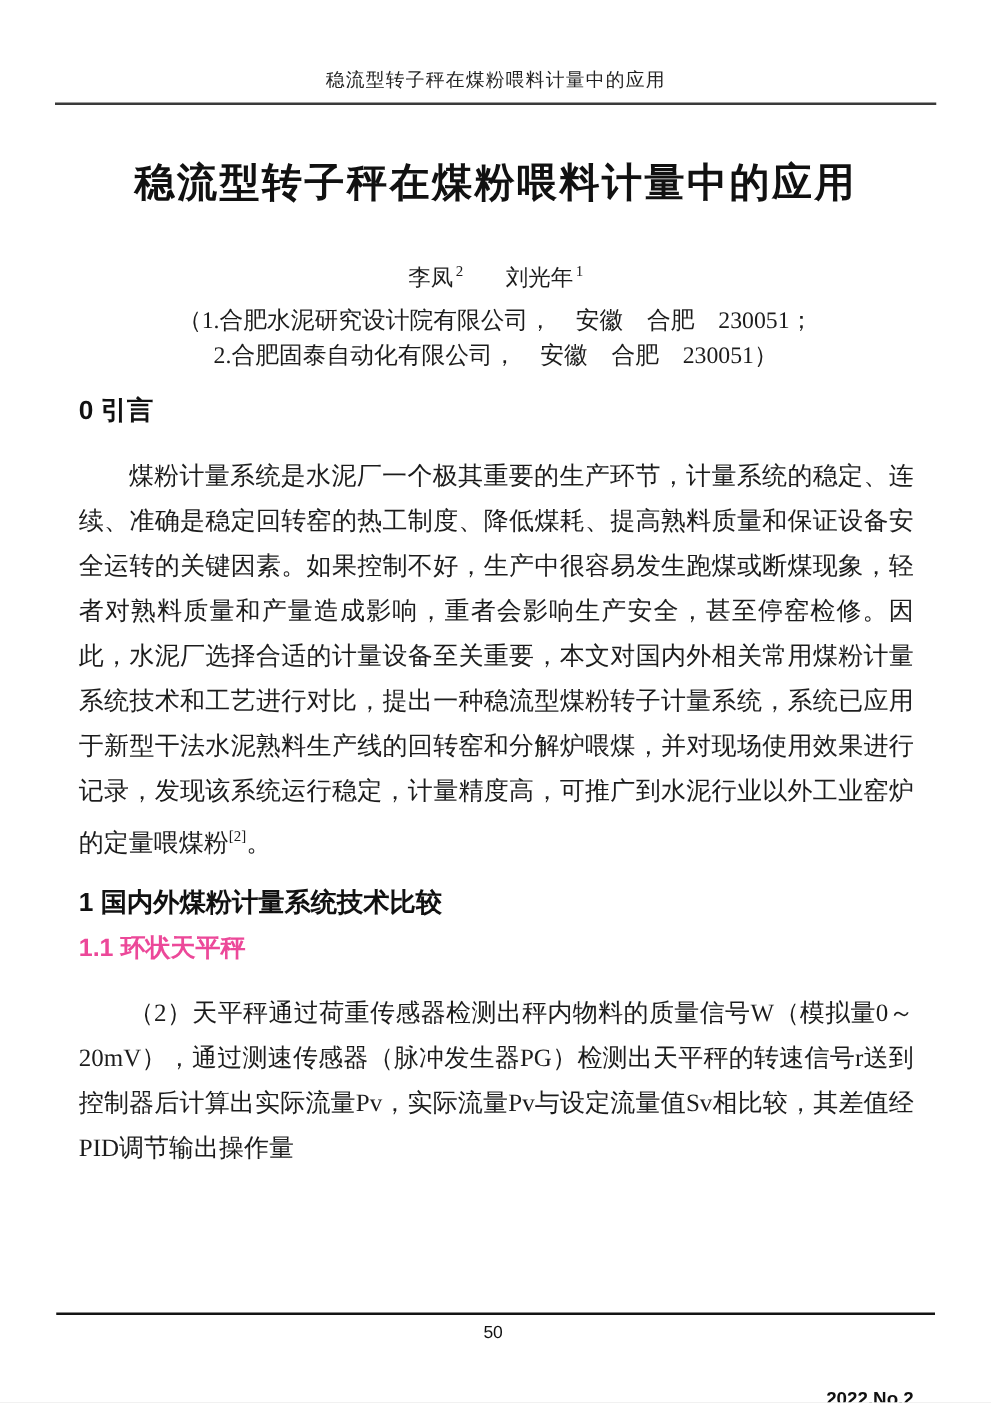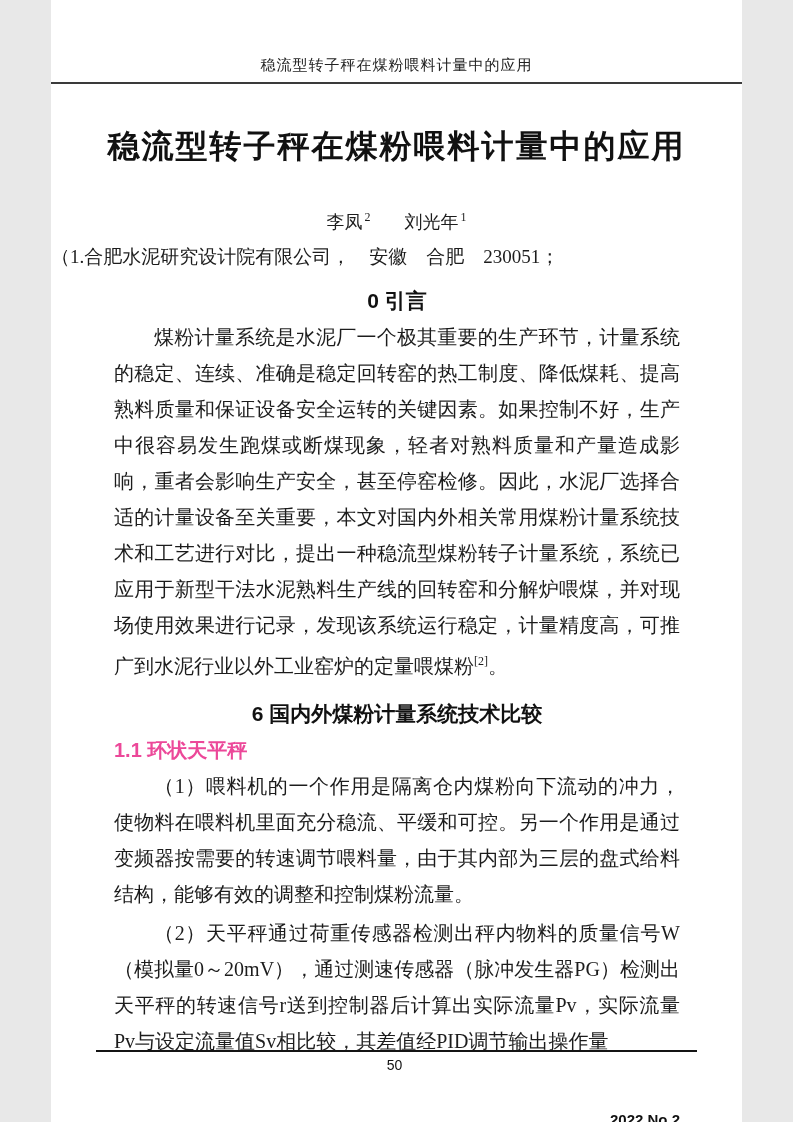--- a/index.html
+++ b/index.html
@@ -9,7 +9,7 @@
   }
   .page {
     position: relative;
-    width: 691px;
+    width: 793px;
     height: 1122px;
     margin: 0 auto;
     background: #ffffff;

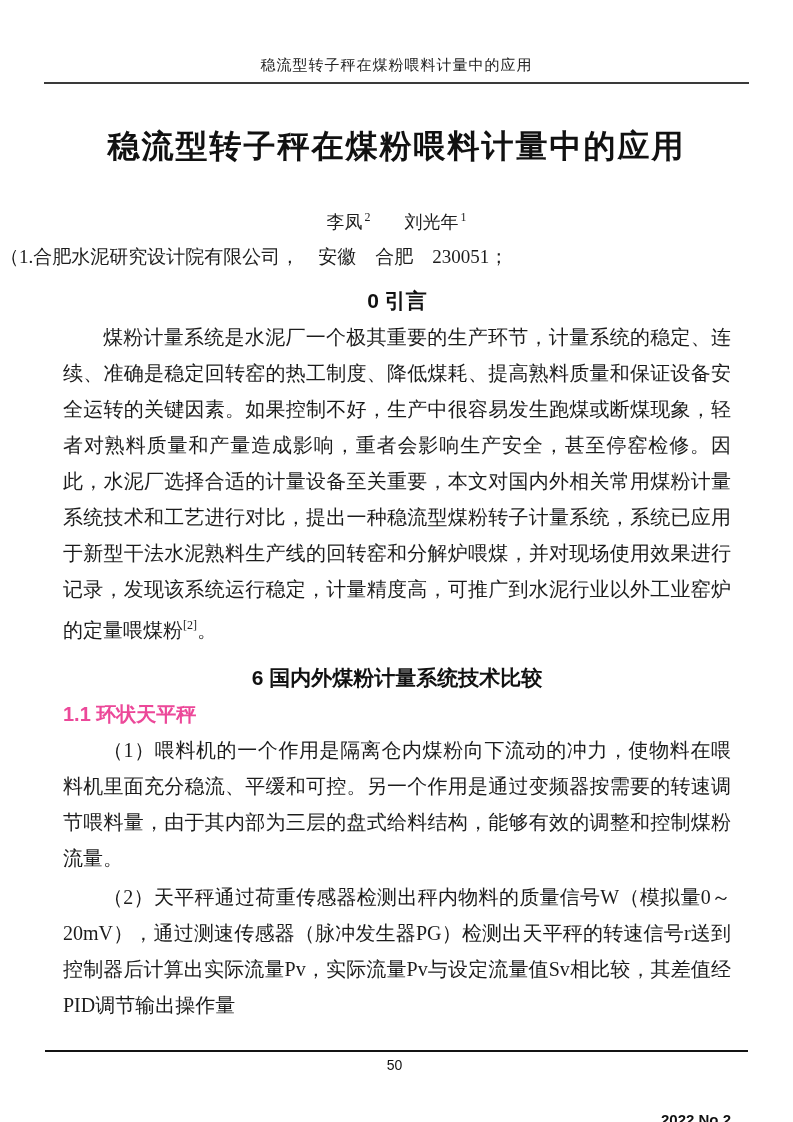--- a/index.html
+++ b/index.html
@@ -61,7 +61,7 @@
   }
   .affiliations {
     margin-top: 6px;
-    text-align: left;
+    text-align: center;
     font-size: 19px;
     line-height: 28px;
   }

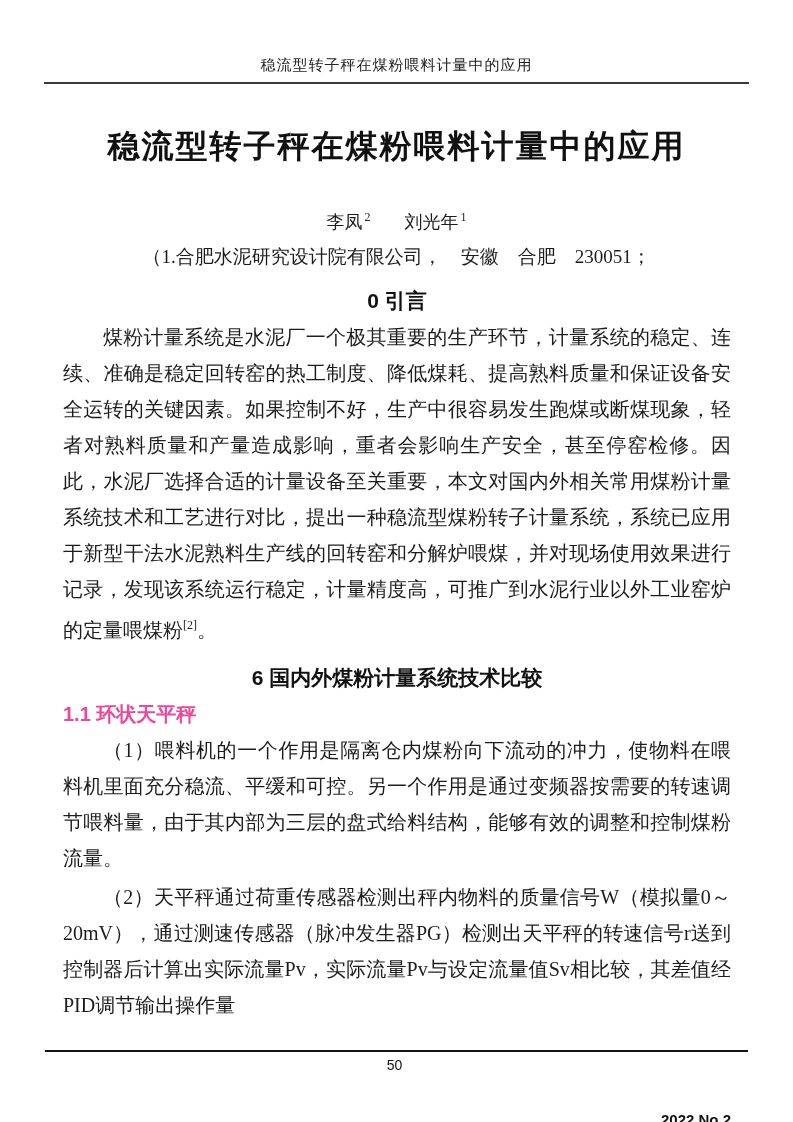--- a/index.html
+++ b/index.html
@@ -144,6 +144,7 @@
 
   <div class="affiliations">
     <div>（1.合肥水泥研究设计院有限公司，　安徽　合肥　230051；</div>
+    <div>2.合肥固泰自动化有限公司，　安徽　合肥　230051）</div>
   </div>
 
   <div class="content">

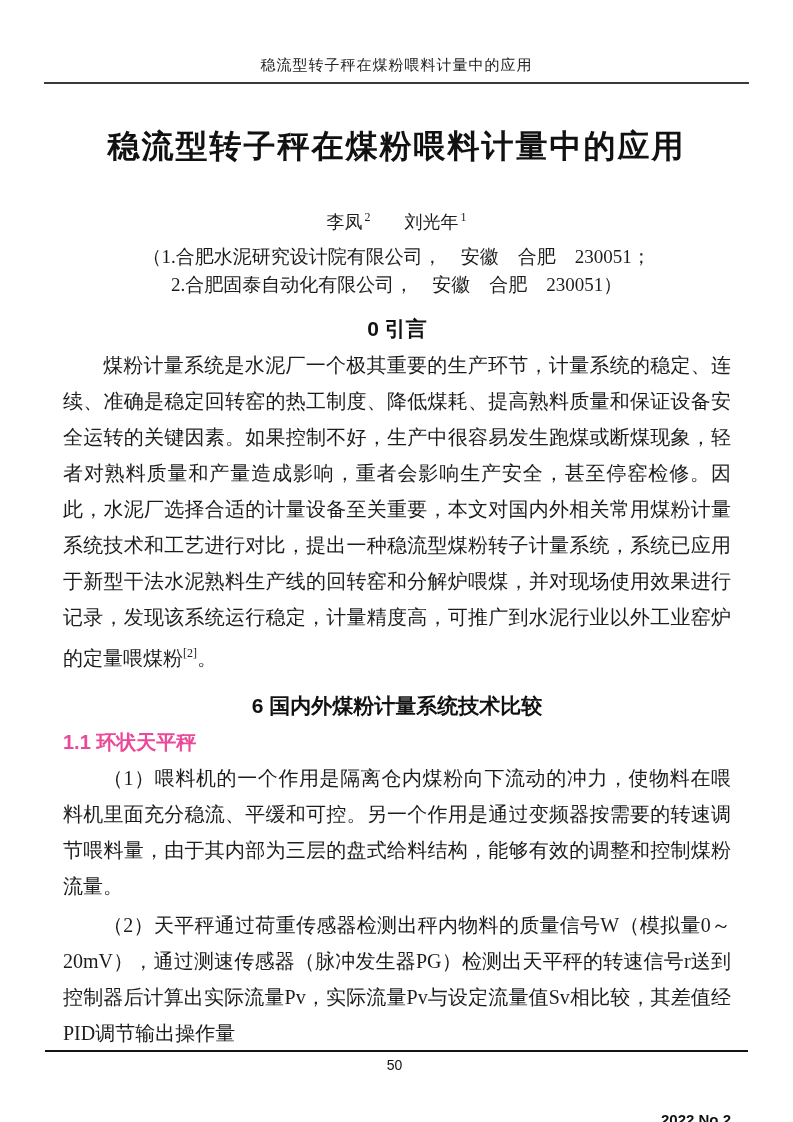--- a/index.html
+++ b/index.html
@@ -77,7 +77,7 @@
     font-size: 21px;
     line-height: 31px;
     color: #111;
-    text-align: center;
+    text-align: left;
   }
   .subsec-heading {
     margin: 6px 0 0 0;

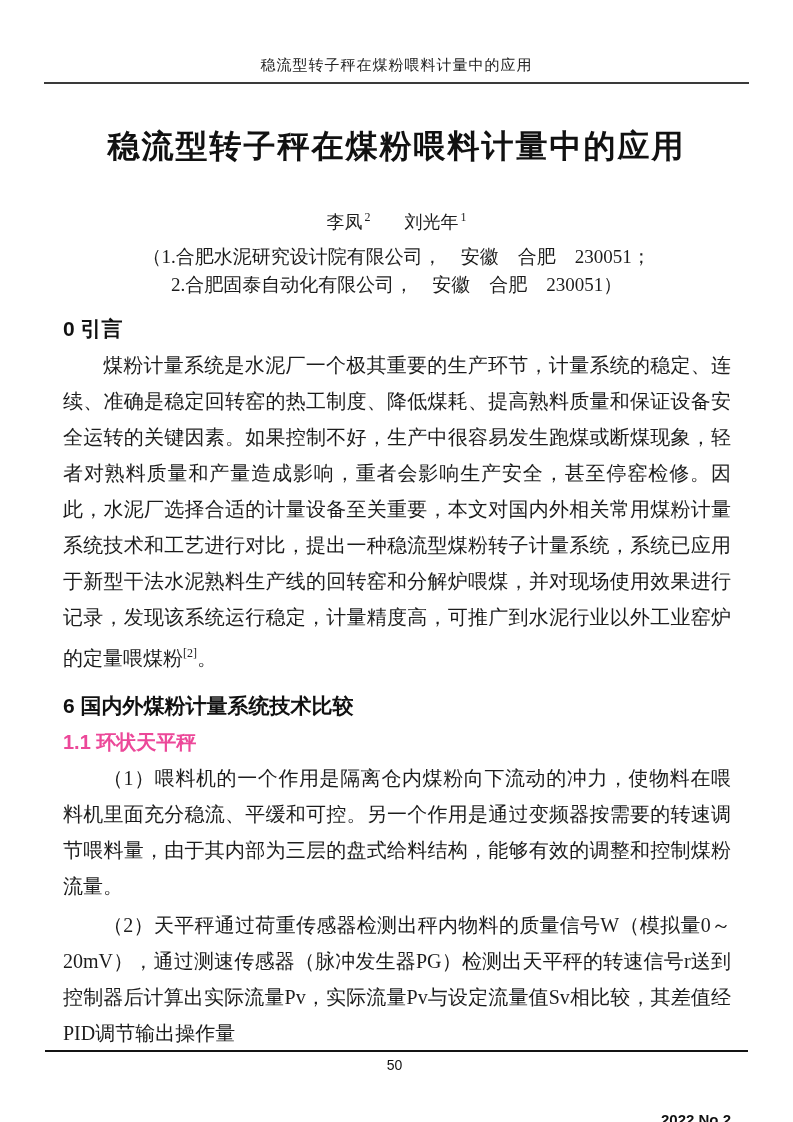--- a/index.html
+++ b/index.html
@@ -89,7 +89,7 @@
     text-align: left;
   }
   .para {
-    margin: 3px 0 0 0;
+    margin: 19px 0 0 0;
     font-size: 20px;
     line-height: 36px;
     text-indent: 2em;

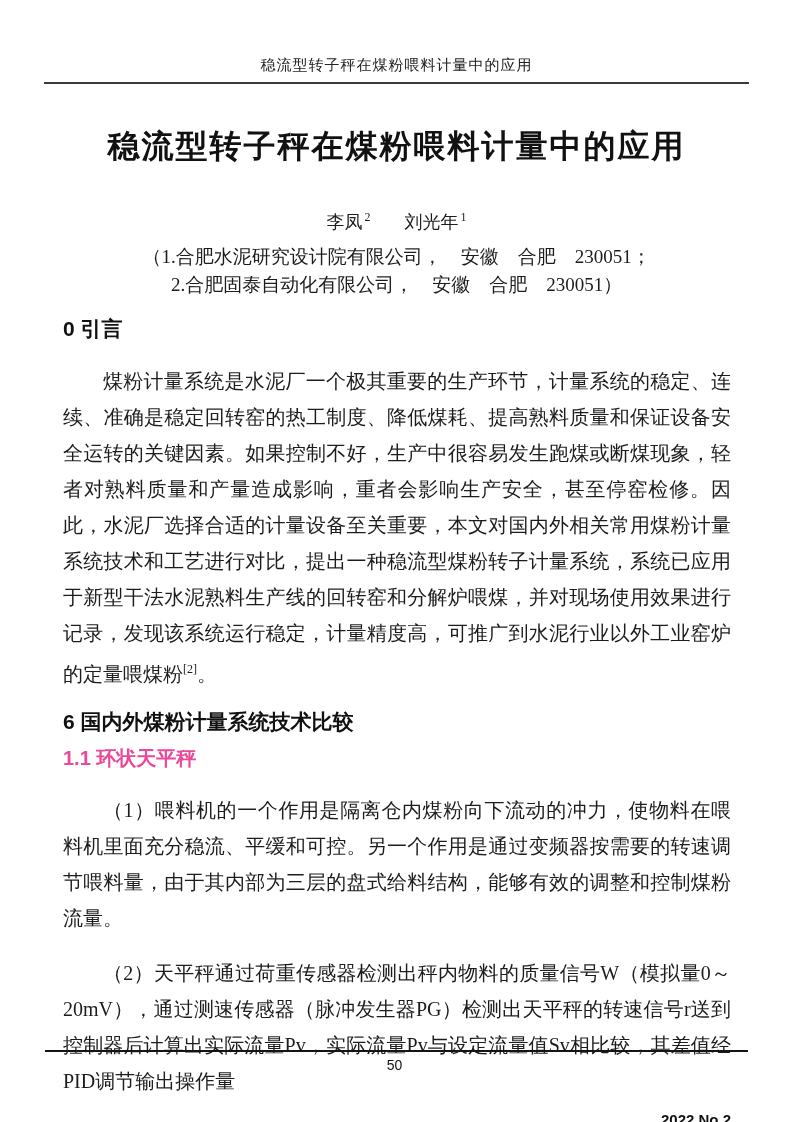--- a/index.html
+++ b/index.html
@@ -153,7 +153,7 @@
 
     <p class="para"><span>煤粉计量系统是水泥厂一个极其重要的生产环节，计量系统的稳定、连续、准确是稳定回转窑的热工制度、降低煤耗、提高熟料质量和保证设备安全运转的关键因素。如果控制不好，生产中很容易发生跑煤或断煤现象，轻者对熟料质量和产量造成影响，重者会影响生产安全，甚至停窑检修。因此，水泥厂选择合适的计量设备至关重要，本文对国内外相关常用煤粉计量系统技术和工艺进行对比，提出一种稳流型煤粉转子计量系统，系统已应用于新型干法水泥熟料生产线的回转窑和分解炉喂煤，并对现场使用效果进行记录，发现该系统运行稳定，计量精度高，可推广到水泥行业以外工业窑炉的定量喂煤粉</span><sup>[2]</sup><span>。</span></p>
 
-    <h2 class="sec-heading">6 国内外煤粉计量系统技术比较</h2>
+    <h2 class="sec-heading">1 国内外煤粉计量系统技术比较</h2>
 
     <h3 class="subsec-heading">1.1 环状天平秤</h3>
 

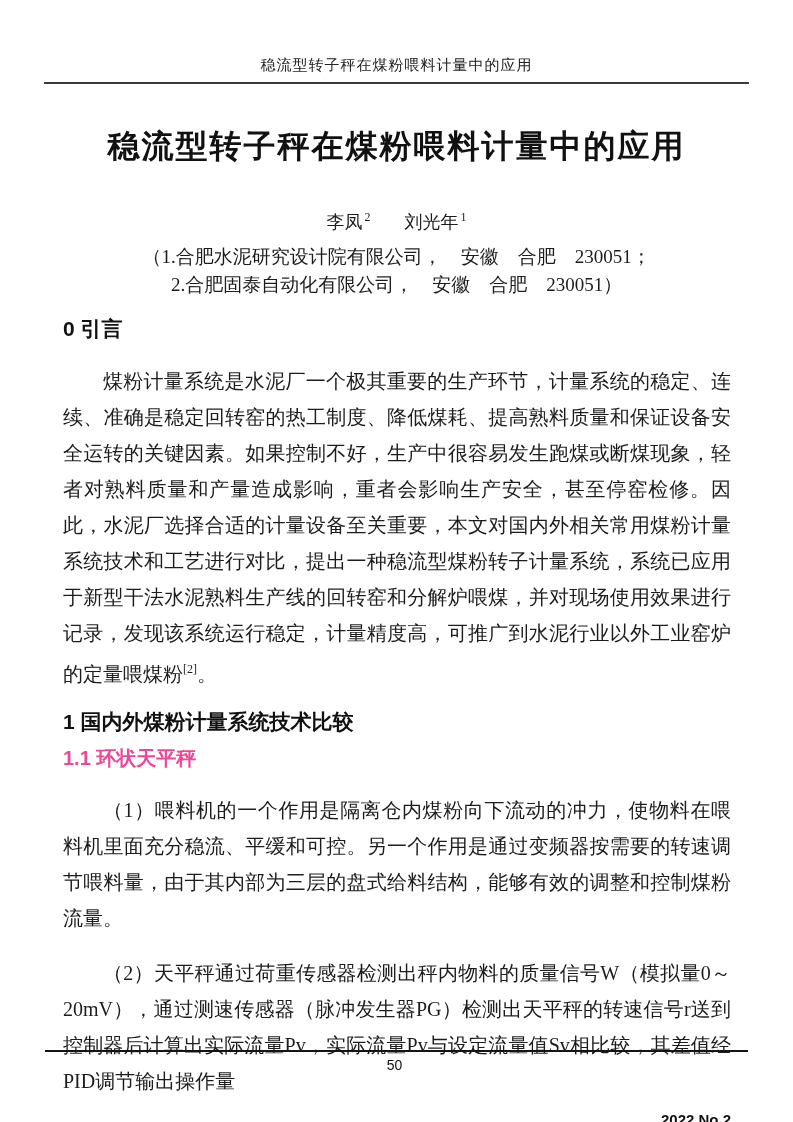--- a/index.html
+++ b/index.html
@@ -158,7 +158,6 @@
     <h3 class="subsec-heading">1.1 环状天平秤</h3>
 
 
-    <p class="para">（1）喂料机的一个作用是隔离仓内煤粉向下流动的冲力，使物料在喂料机里面充分稳流、平缓和可控。另一个作用是通过变频器按需要的转速调节喂料量，由于其内部为三层的盘式给料结构，能够有效的调整和控制煤粉流量。</p>
 
     <p class="para">（2）天平秤通过荷重传感器检测出秤内物料的质量信号W（模拟量0～20mV），通过测速传感器（脉冲发生器PG）检测出天平秤的转速信号r送到控制器后计算出实际流量Pv，实际流量Pv与设定流量值Sv相比较，其差值经PID调节输出操作量</p>
 

